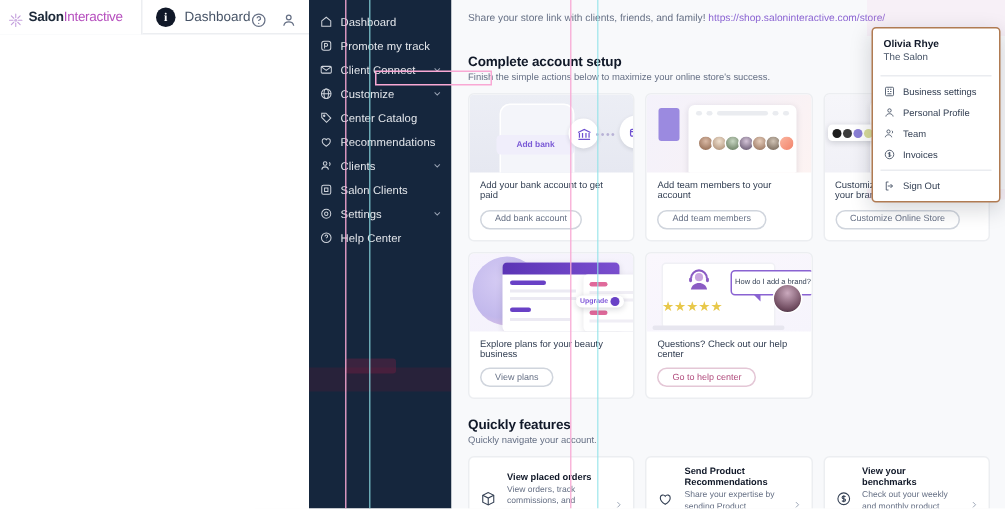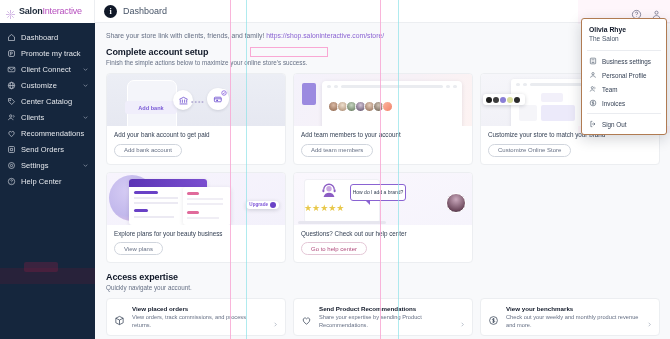--- a/index.html
+++ b/index.html
@@ -9,7 +9,7 @@
     font-family: "Liberation Sans", sans-serif;
     background: #ffffff;
   }
-  #app { position: relative; width: 670px; height: 339px; display: flex; flex-direction: column; }
+  #app { position: relative; width: 670px; height: 339px; display: flex; }
 
   
   .topbar {

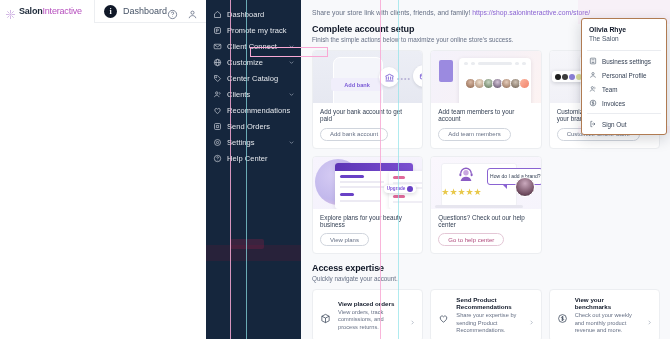--- a/index.html
+++ b/index.html
@@ -93,7 +93,7 @@
   }
   .share-strip a { color: #8a63d2; text-decoration: none; }
 
-  .section-title { font-size: 9px; font-weight: 700; color: #101828; letter-spacing: -0.1px; }
+  .section-title { font-size: 9px; font-weight: 700; color: #101828; letter-spacing: -0.1px; margin-top: 12px; }
   .section-sub { font-size: 6.3px; color: #667085; margin-top: 2px; }
 
   .card-grid {

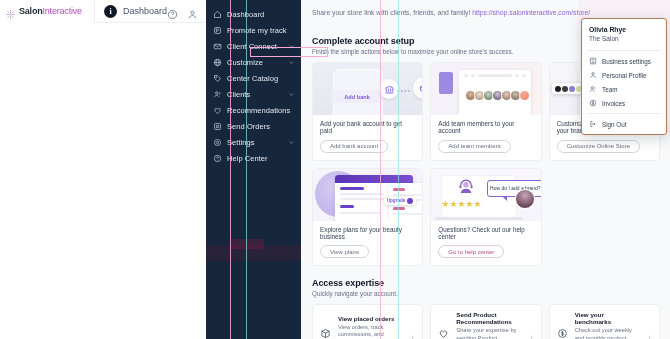--- a/index.html
+++ b/index.html
@@ -360,6 +360,12 @@
       </div>
       <div class="nav-item">
         <span class="nav-ico"><svg viewBox="0 0 24 24" fill="none" stroke="currentColor" stroke-width="1.8">
+              <path d="M12 20s-7.2-4.4-7.2-9.2A3.9 3.9 0 0112 8.4a3.9 3.9 0 017.2 2.4C19.2 15.6 12 20 12 20z"></path>
+            </svg></span>
+        <span class="nav-label">Recommendations</span>
+      </div>
+      <div class="nav-item">
+        <span class="nav-ico"><svg viewBox="0 0 24 24" fill="none" stroke="currentColor" stroke-width="1.8">
               <circle cx="10" cy="8" r="3.2"></circle>
               <path d="M4 19c.6-3.2 3-5 6-5s5.4 1.8 6 5"></path>
               <path d="M17 6.2a3 3 0 010 5.6"></path>
@@ -368,12 +374,6 @@
         <span class="chev"><svg viewBox="0 0 24 24" fill="none" stroke="currentColor" stroke-width="2.4">
               <path d="m6 9 6 6 6-6"></path>
             </svg></span>
-      </div>
-      <div class="nav-item">
-        <span class="nav-ico"><svg viewBox="0 0 24 24" fill="none" stroke="currentColor" stroke-width="1.8">
-              <path d="M12 20s-7.2-4.4-7.2-9.2A3.9 3.9 0 0112 8.4a3.9 3.9 0 017.2 2.4C19.2 15.6 12 20 12 20z"></path>
-            </svg></span>
-        <span class="nav-label">Recommendations</span>
       </div>
       <div class="nav-item">
         <span class="nav-ico"><svg viewBox="0 0 24 24" fill="none" stroke="currentColor" stroke-width="1.8">

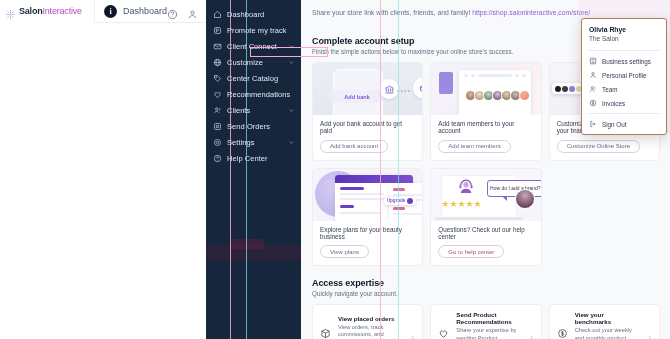--- a/index.html
+++ b/index.html
@@ -380,7 +380,7 @@
               <rect x="4" y="4" width="16" height="16" rx="3"></rect>
               <path d="M9 9h6v6H9z"></path>
             </svg></span>
-        <span class="nav-label">Send Orders</span>
+        <span class="nav-label">Salon Clients</span>
       </div>
       <div class="nav-item">
         <span class="nav-ico"><svg viewBox="0 0 24 24" fill="none" stroke="currentColor" stroke-width="1.8">

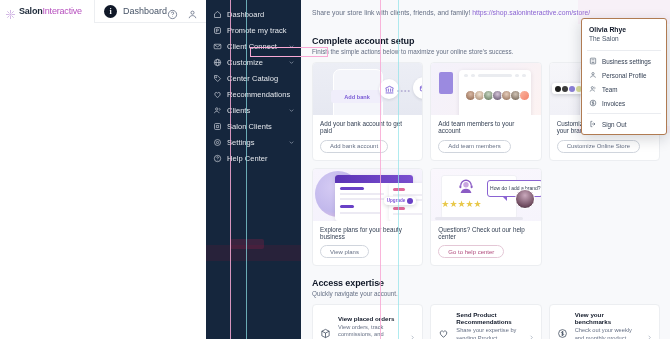--- a/index.html
+++ b/index.html
@@ -565,7 +565,7 @@
       </div>
 
       <div class="access-wrap">
-        <div class="section-title">Access expertise</div>
+        <div class="section-title">Quickly features</div>
         <div class="section-sub">Quickly navigate your account.</div>
         <div class="feat-grid">
 

